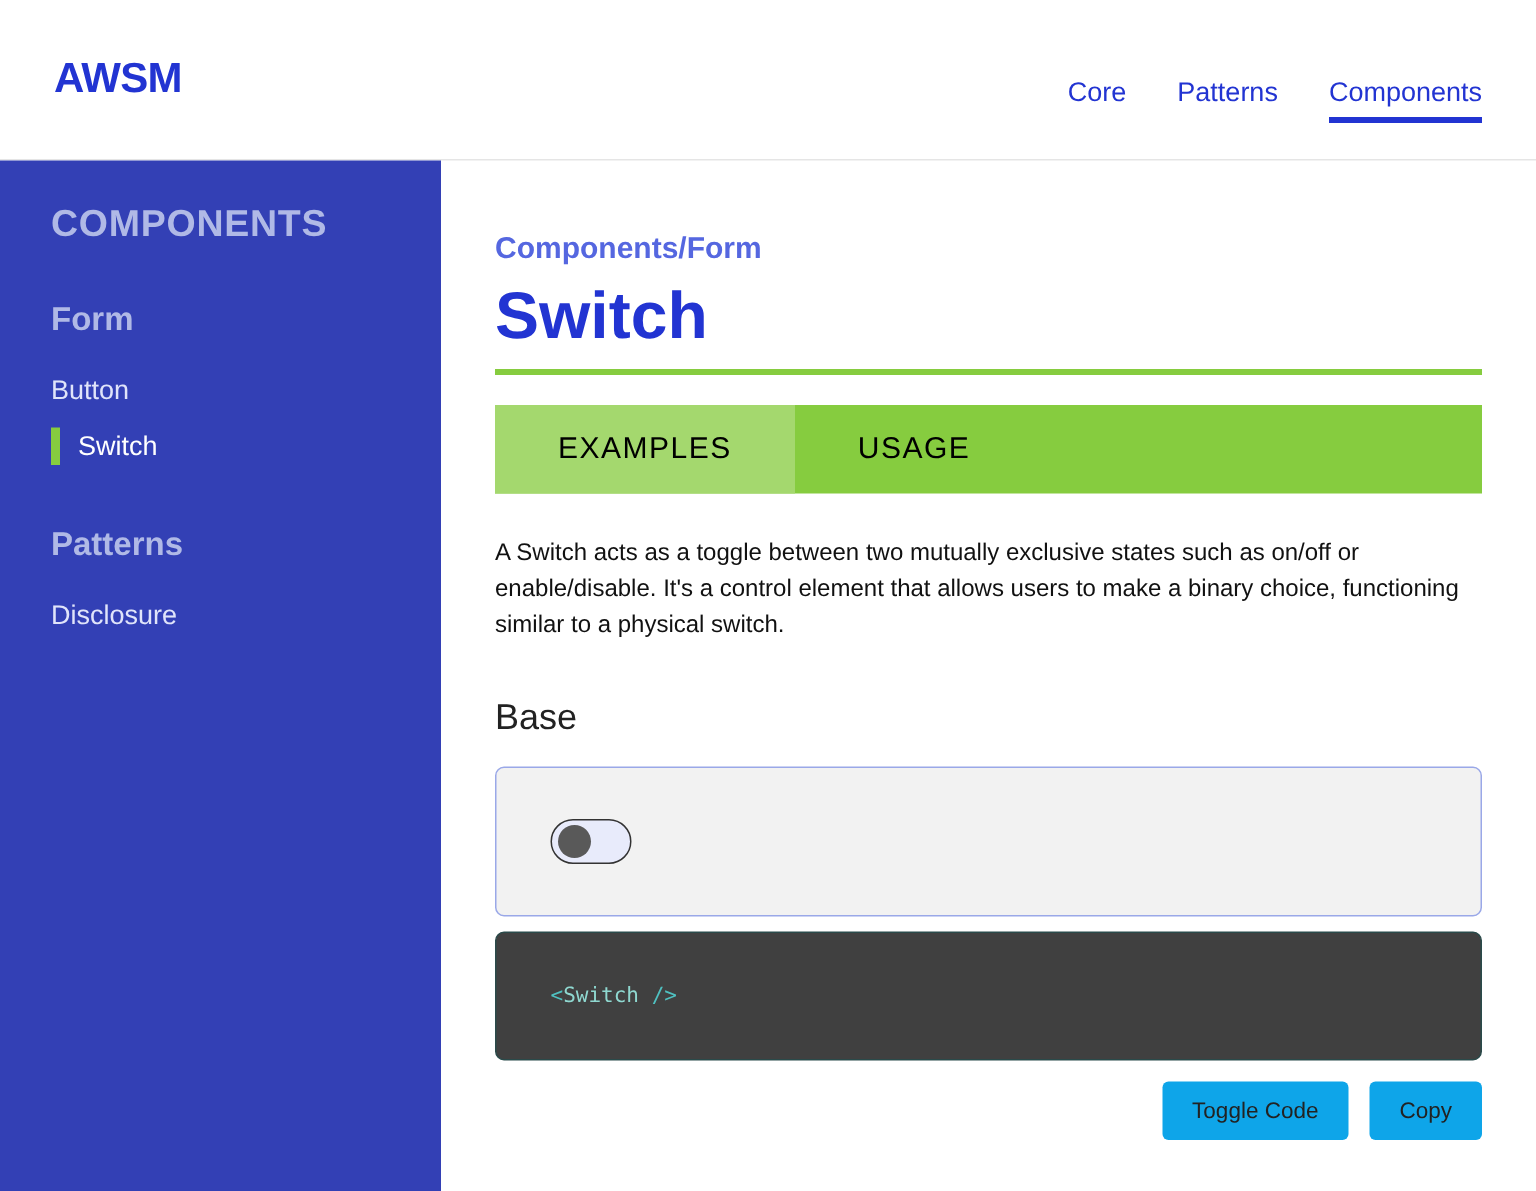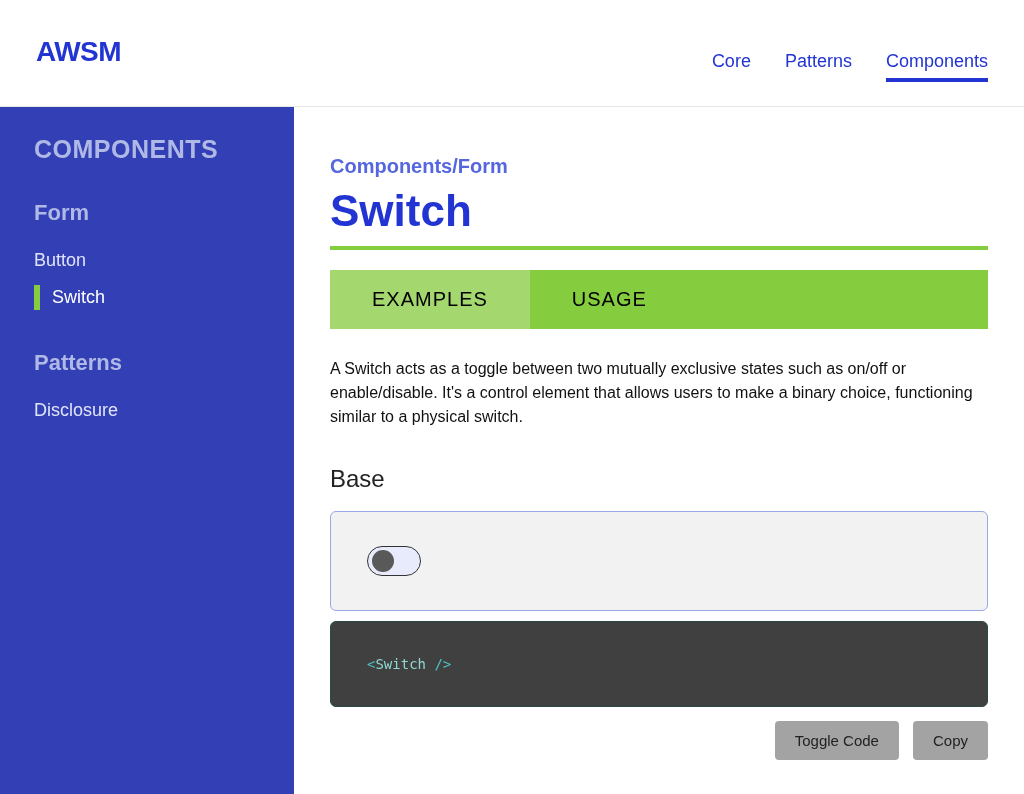--- a/index.html
+++ b/index.html
@@ -175,7 +175,7 @@
       gap: 14px;
     }
     .btn {
-      background: #a3a3a3;
+      background: #0ea5e9;
       border: none;
       border-radius: 4px;
       padding: 11px 20px;

